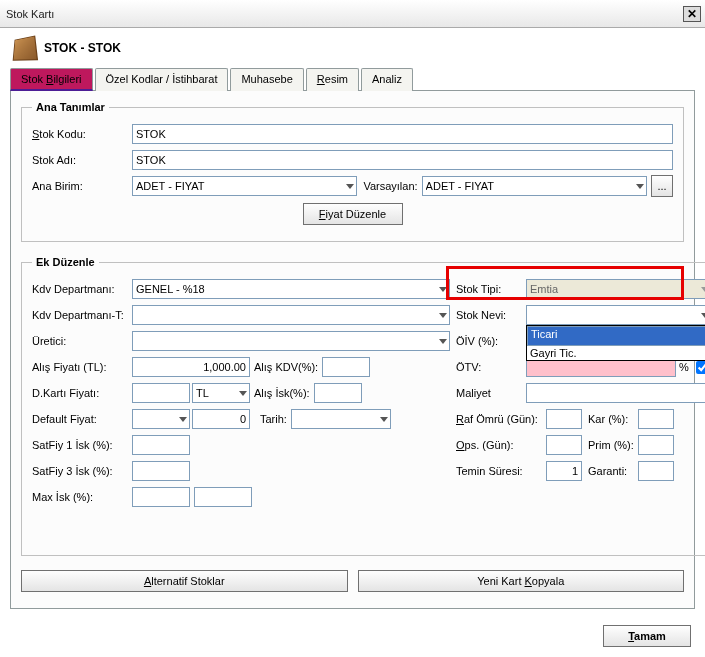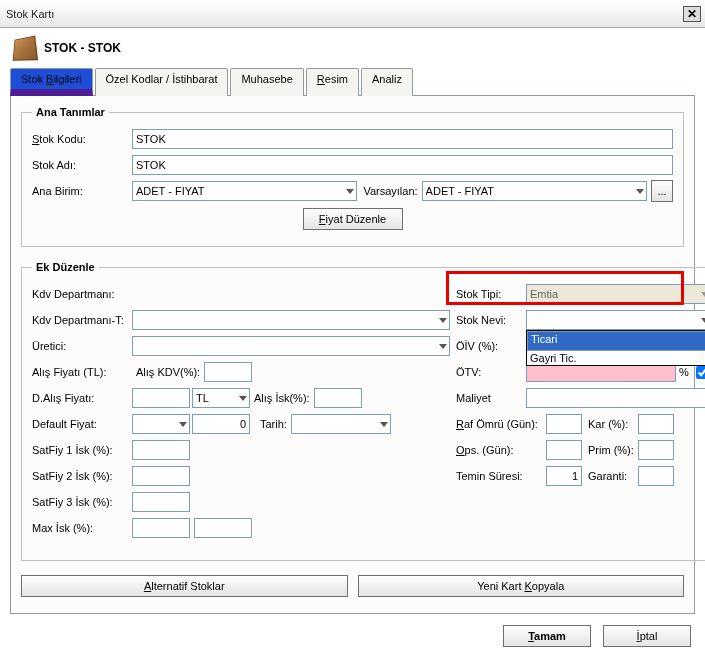--- a/index.html
+++ b/index.html
@@ -15,7 +15,7 @@
   
   .tabstrip { display: flex; border-bottom: 1px solid #919b9c; margin: 0 10px; }
   .tab { padding: 4px 10px; border: 1px solid #919b9c; border-bottom: none; background: #f4f4f0; margin-right: 2px; margin-bottom: -1px; border-radius: 2px 2px 0 0; cursor: pointer; }
-  .tab.active { background: #1d4ed8; border-bottom: 7px solid #4c1d95; }
+  .tab.active { background: #be185d; border-bottom: 2px solid #4c1d95; }
   .tab u { text-decoration: underline; }
   
   .panel-body { border: 1px solid #919b9c; border-top: none; margin: 0 10px 8px 10px; padding: 10px; background: #fcfcfc; }

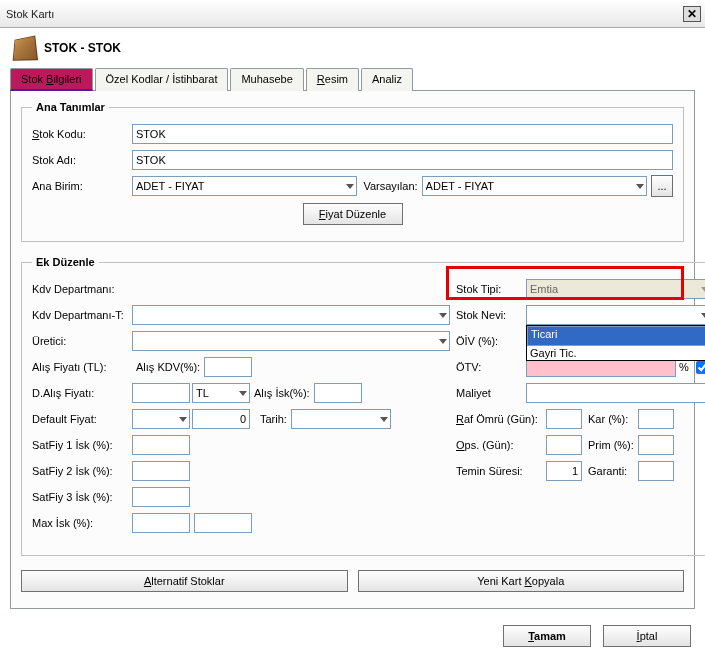--- a/index.html
+++ b/index.html
@@ -110,6 +110,9 @@
       <div style="flex:0 0 418px;">
         <div class="row">
           <span class="lbl">Kdv Departmanı:</span>
+          <span class="selwrap" style="flex:1">
+              <input type="text" class="fld" style="width: 100%;" value="GENEL - %18">
+            </span>
         </div>
         <div class="row">
           <span class="lbl">Kdv Departmanı-T:</span>

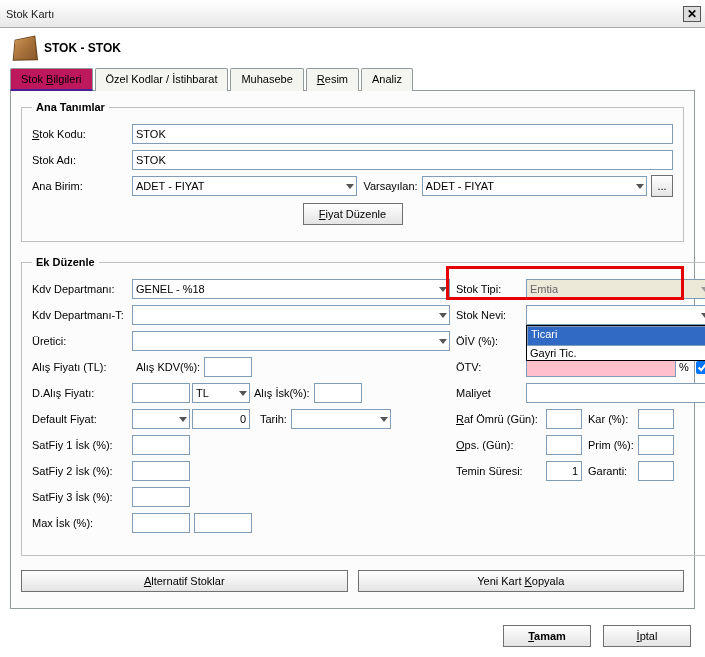--- a/index.html
+++ b/index.html
@@ -128,6 +128,7 @@
         </div>
         <div class="row">
           <span class="lbl">Alış Fiyatı (TL):</span>
+          <input type="text" class="fld ra" style="width: 118px;" value="1,000.00">
           <span style="margin:0 4px">Alış KDV(%):</span>
           <input type="text" class="fld" style="width: 48px;">
         </div>

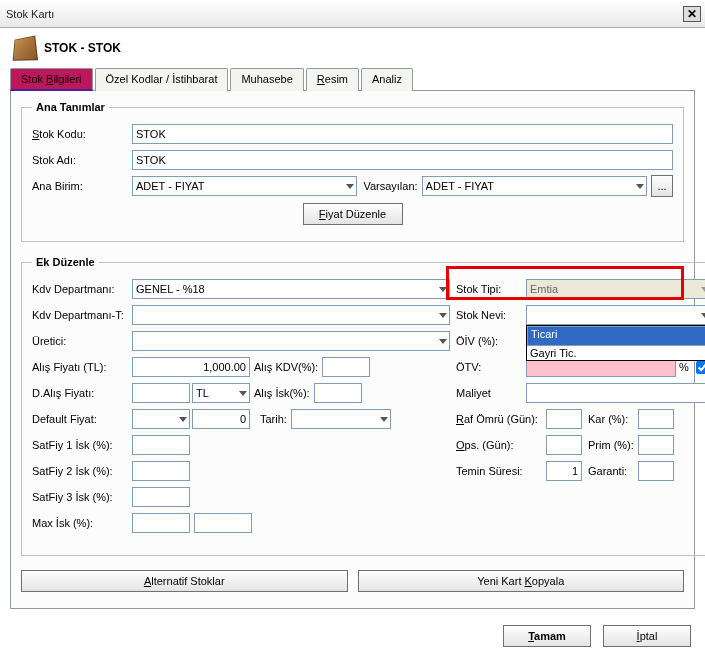--- a/index.html
+++ b/index.html
@@ -133,7 +133,7 @@
           <input type="text" class="fld" style="width: 48px;">
         </div>
         <div class="row">
-          <span class="lbl">D.Alış Fiyatı:</span>
+          <span class="lbl">D.Kartı Fiyatı:</span>
           <input type="text" class="fld ra" style="width: 58px;">
           <span class="selwrap" style="width:58px;margin-left:2px">
               <input type="text" class="fld" style="width: 100%;" value="TL">

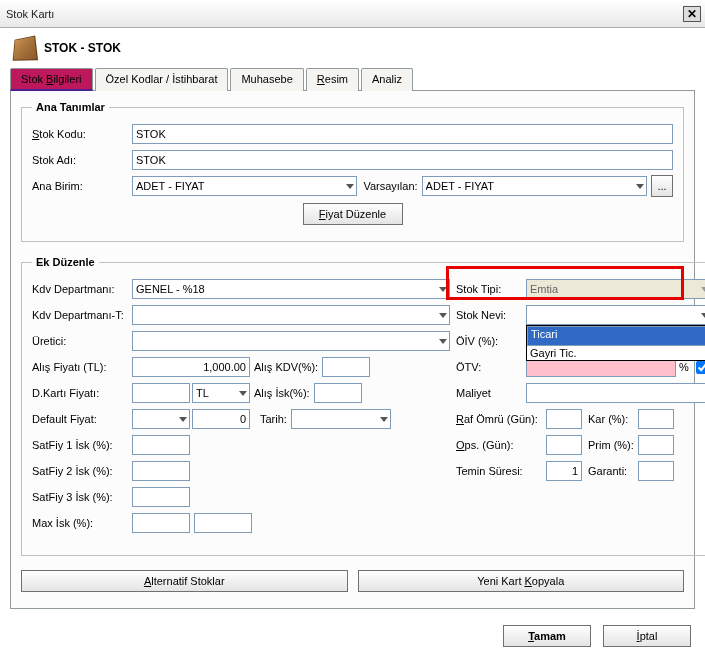--- a/index.html
+++ b/index.html
@@ -157,10 +157,6 @@
           <input type="text" class="fld" style="width: 58px;">
         </div>
         <div class="row">
-          <span class="lbl">SatFiy 2 İsk (%):</span>
-          <input type="text" class="fld" style="width: 58px;">
-        </div>
-        <div class="row">
           <span class="lbl">SatFiy 3 İsk (%):</span>
           <input type="text" class="fld" style="width: 58px;">
         </div>

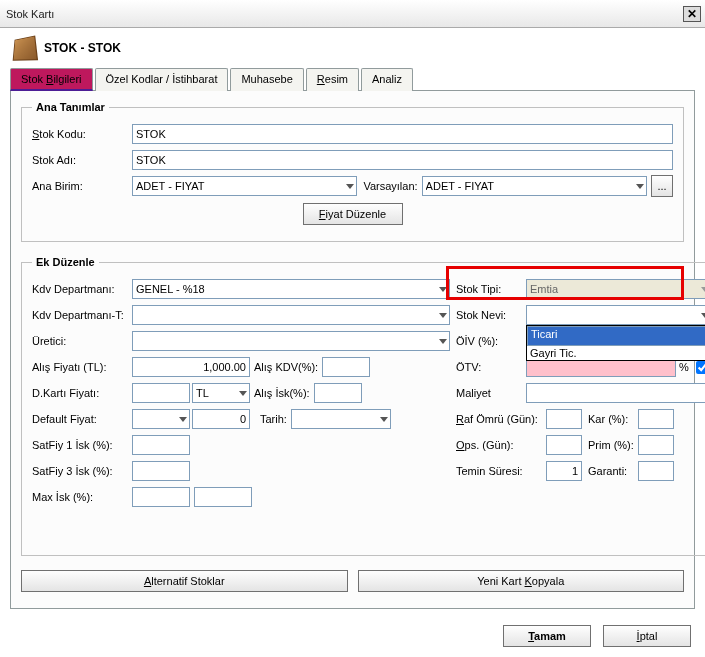--- a/index.html
+++ b/index.html
@@ -40,7 +40,7 @@
   .btnrow { display: flex; gap: 10px; margin-top: 6px; }
   .btnrow .btn { flex: 1; }
   
-  .footer { position: absolute; bottom: 10px; right: 14px; display: flex; gap: 12px; }
+  .footer { position: absolute; bottom: 10px; right: 14px; display: flex; gap: 20px; }
   .footer .btn { width: 88px; }
   
   .highlight { position: absolute; border: 3px solid #e60000; pointer-events: none; }

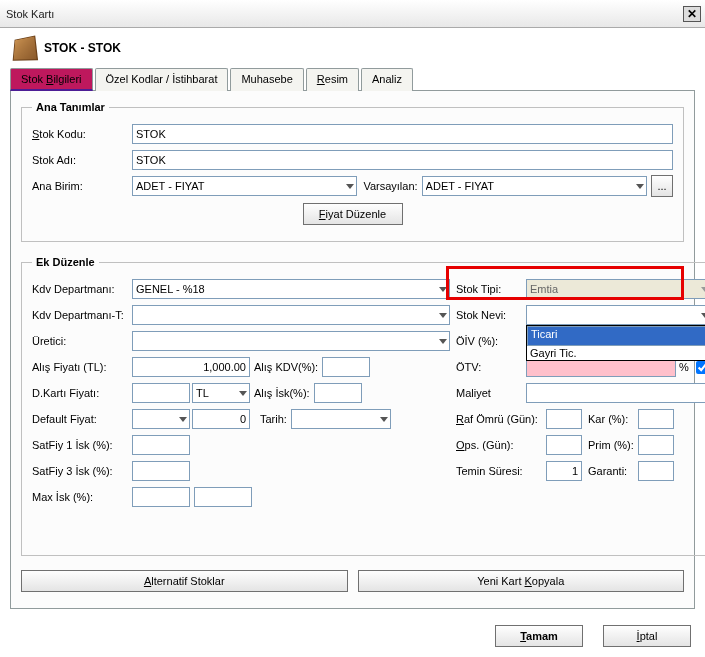--- a/index.html
+++ b/index.html
@@ -229,7 +229,6 @@
 
 <div class="footer">
   <button class="btn" style="font-weight:bold"><u>T</u>amam</button>
-  <button class="btn"><u>İ</u>ptal</button>
 </div>
 
 </body></html>

